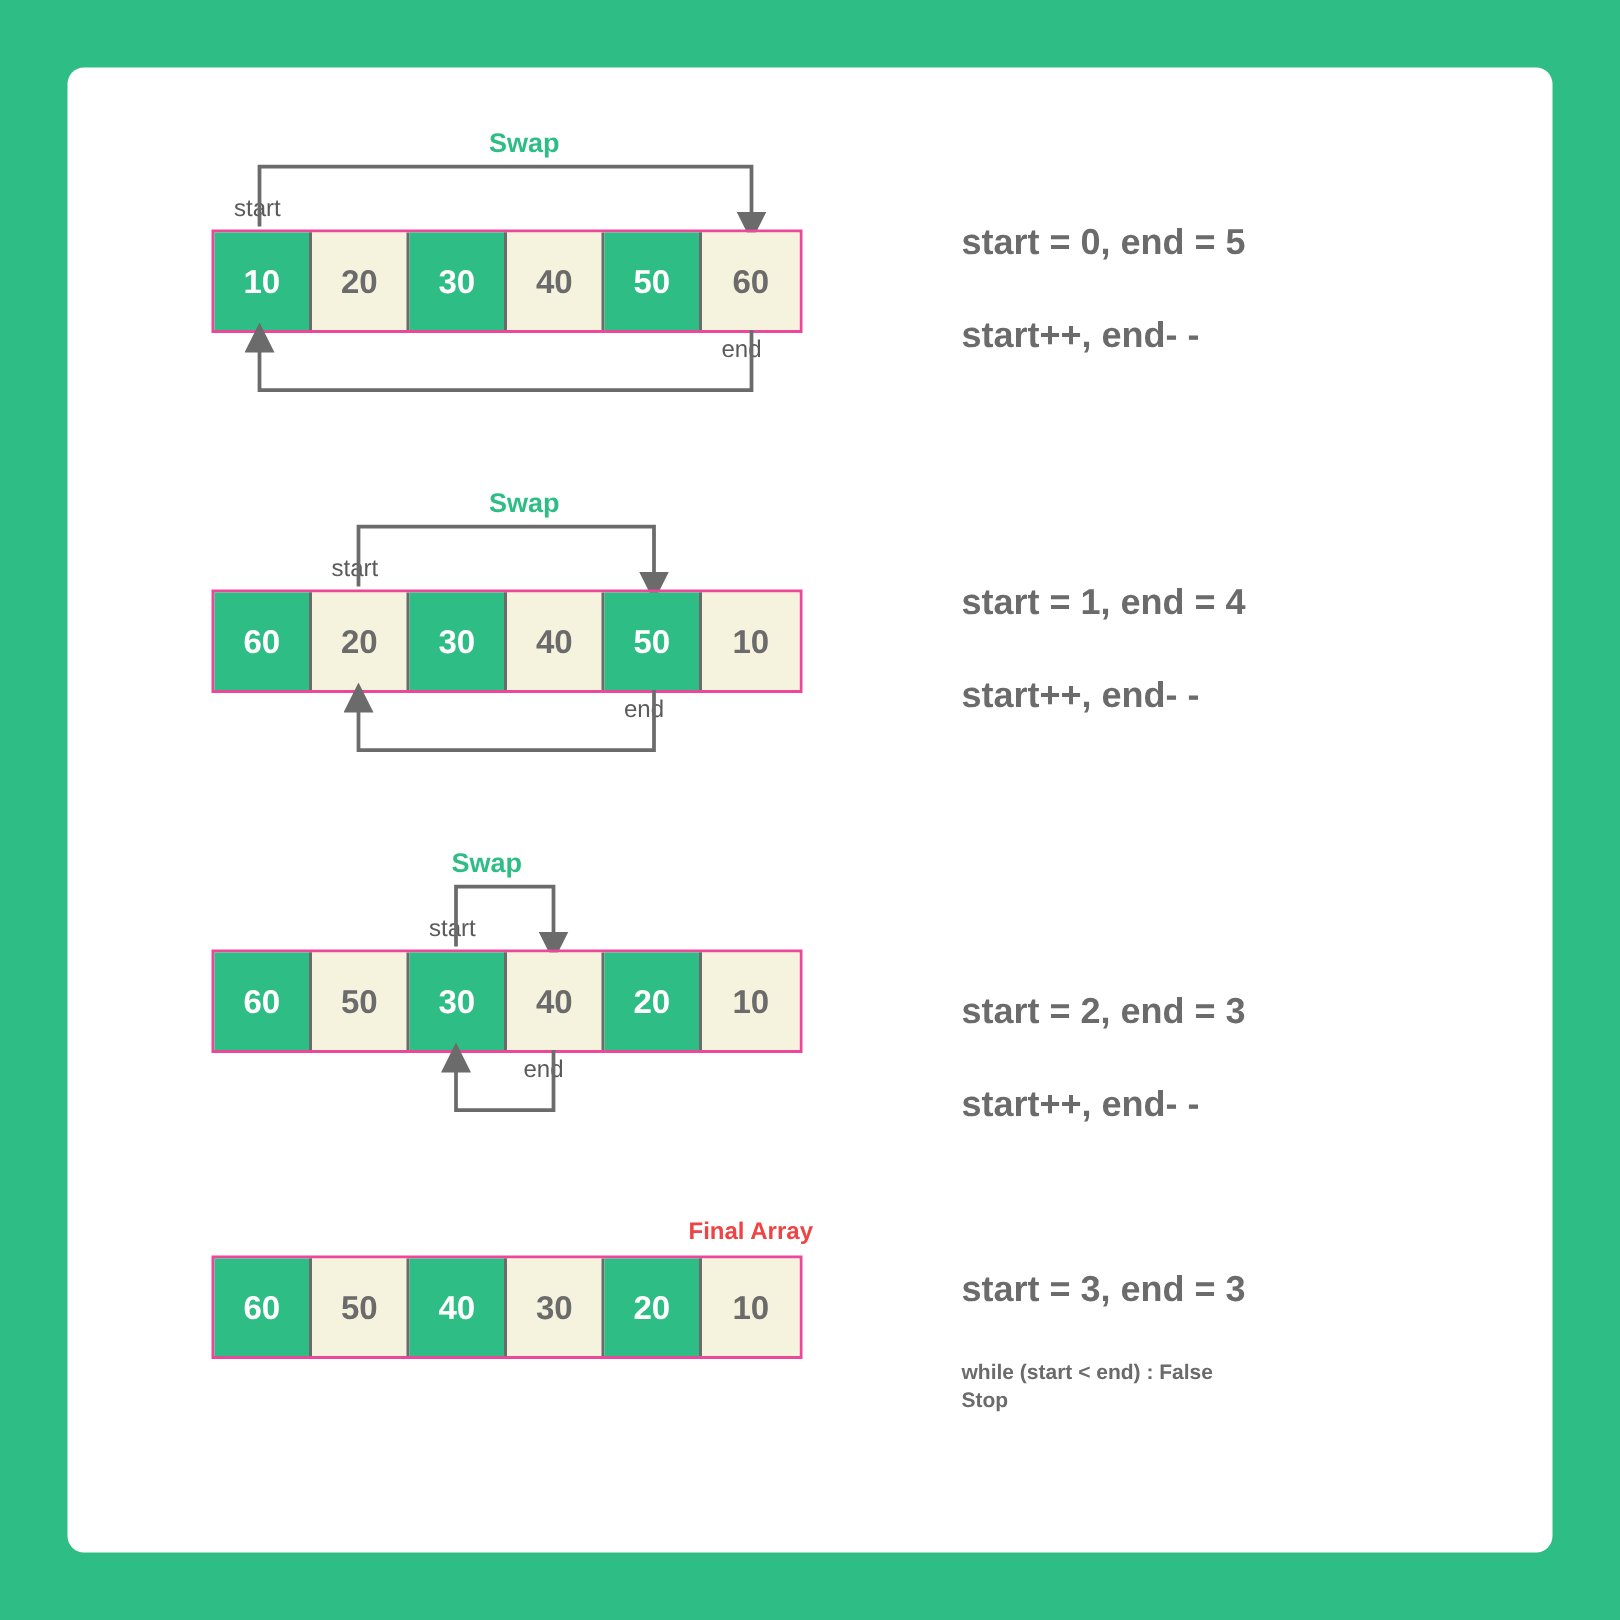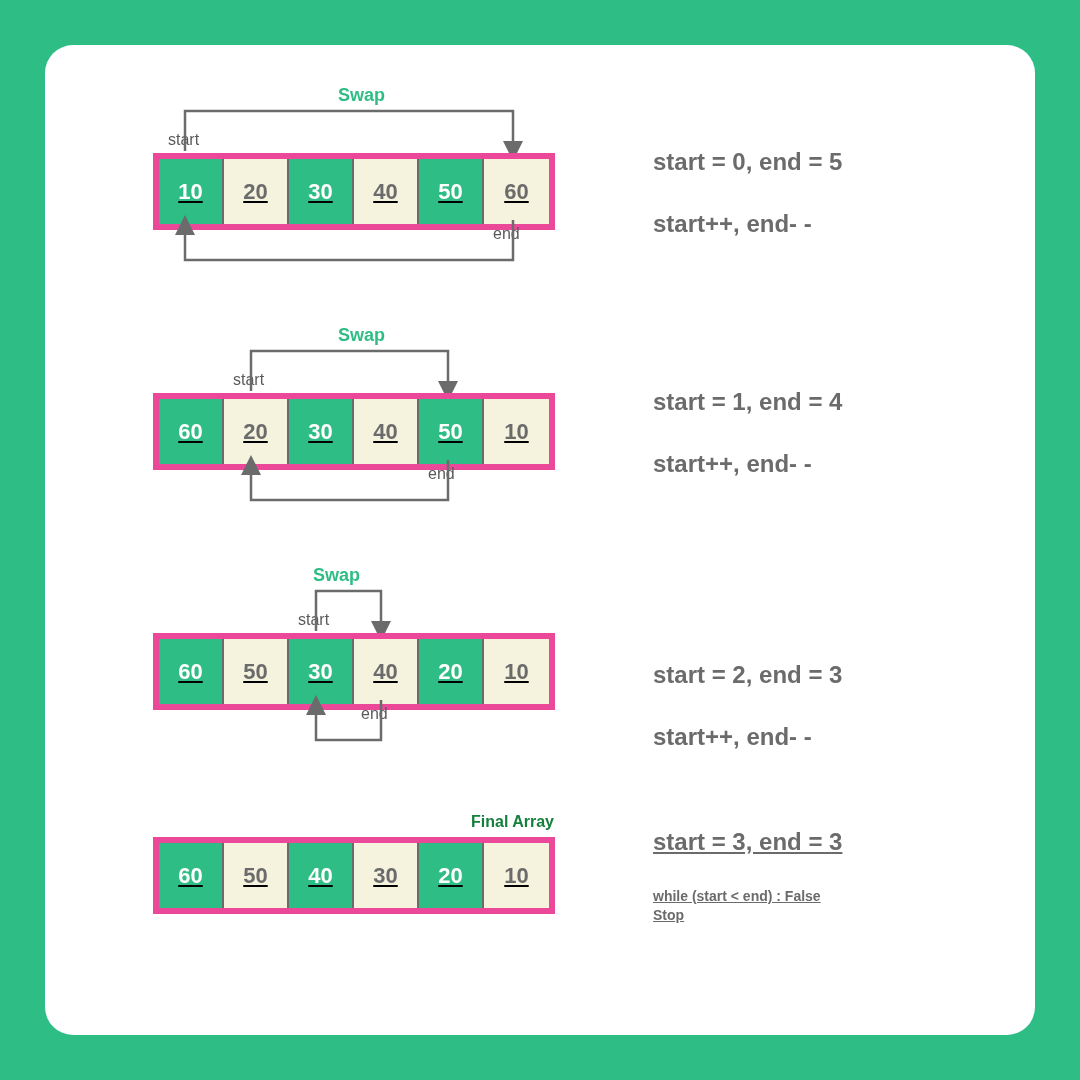--- a/index.html
+++ b/index.html
@@ -14,9 +14,9 @@
     background: #fff;
     width: 100%;
     height: 100%;
-    border-radius: 28px;
+    border-radius: 11px;
     position: relative;
-    padding: 40px 48px;
+    padding: 40px 36px;
   }
   .step {
     position: relative;

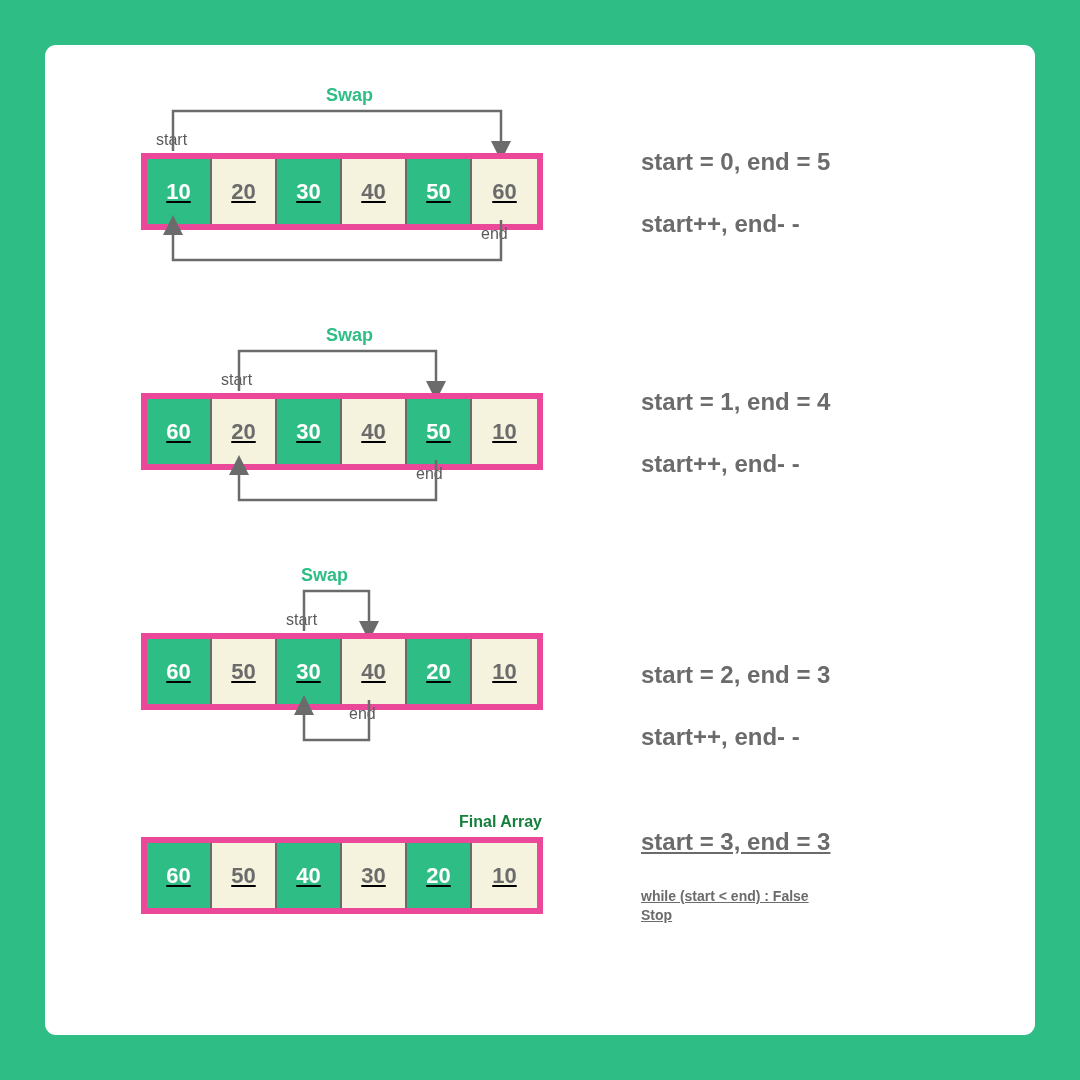--- a/index.html
+++ b/index.html
@@ -27,8 +27,7 @@
     display: flex;
     position: absolute;
     left: 60px;
-    border: 6px solid #ec4899;
-    text-decoration: underline;
+    border: 2px solid #ec4899;
   }
   .cell {
     width: 65px;

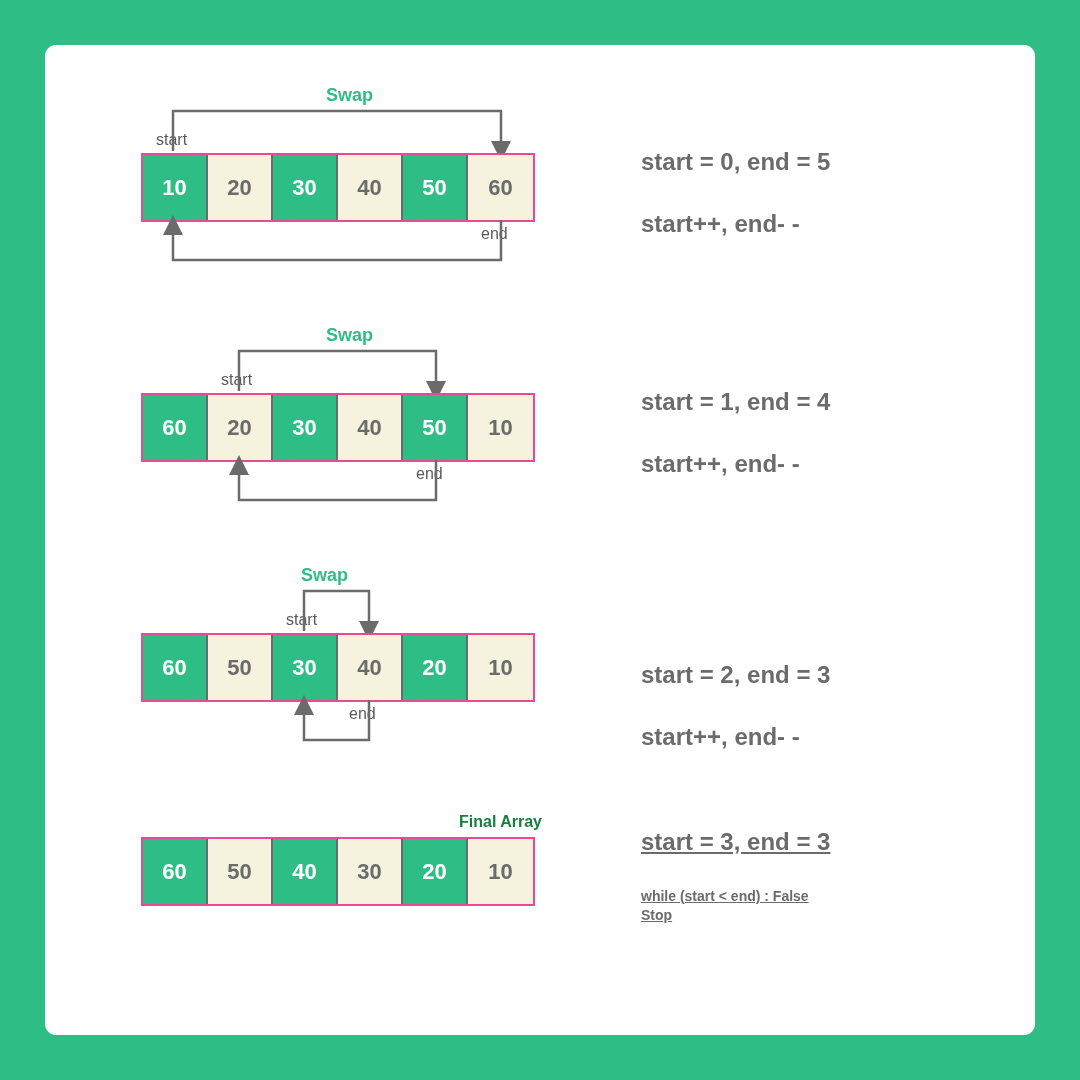--- a/index.html
+++ b/index.html
@@ -69,7 +69,7 @@
   }
   .final-label {
     position: absolute;
-    color: #15803d;
+    color: #ef4444;
     font-size: 16px;
     font-weight: 600;
   }

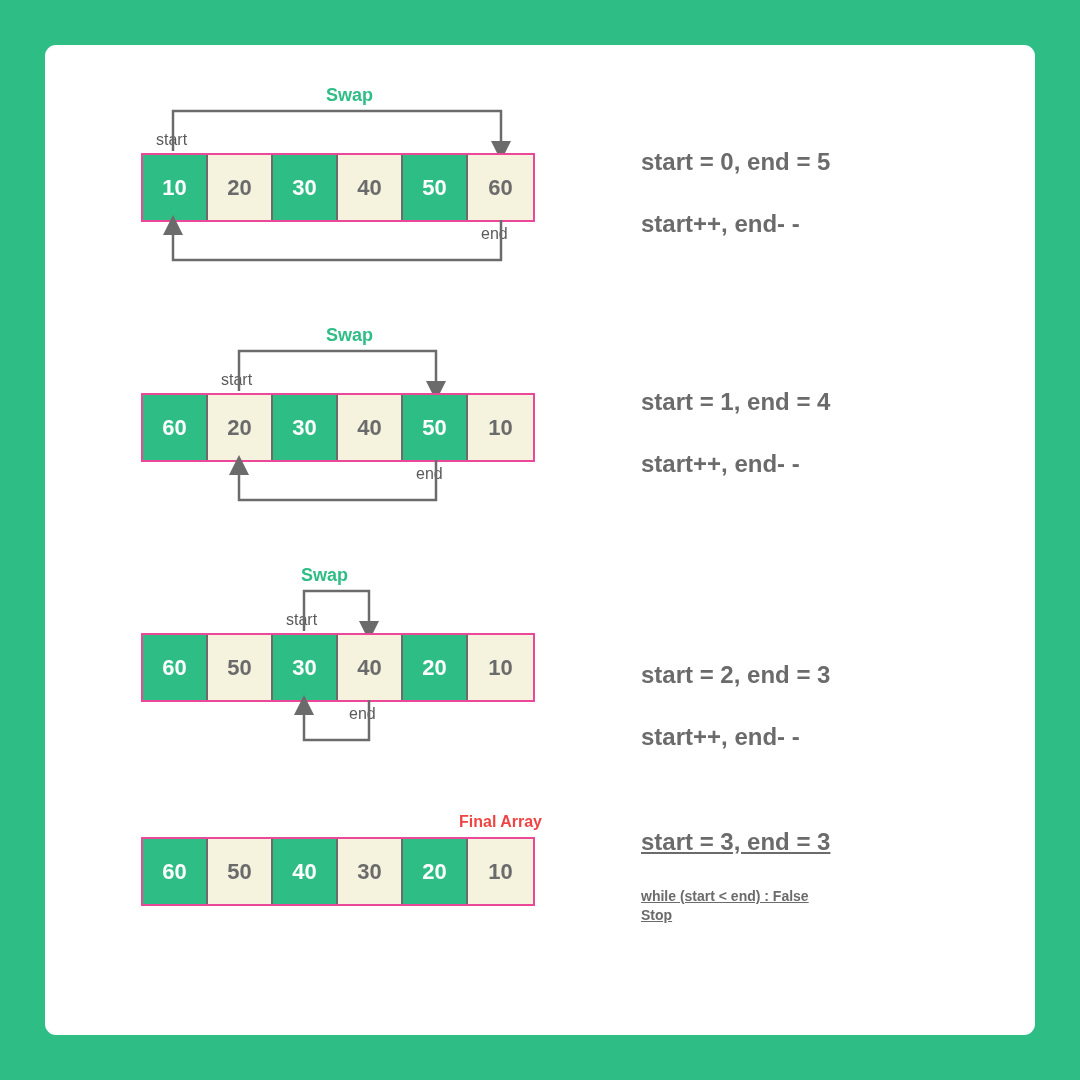--- a/index.html
+++ b/index.html
@@ -191,7 +191,7 @@
       <div class="cell green">20</div>
       <div class="cell cream">10</div>
     </div>
-    <div class="desc" style="top:20px;text-decoration:underline;">
+    <div class="desc" style="top:38px;">
       <div>start = 3, end = 3</div>
       <div class="line2" style="font-size:14px; white-space:pre-line;">while (start &lt; end) : False
 Stop</div>

